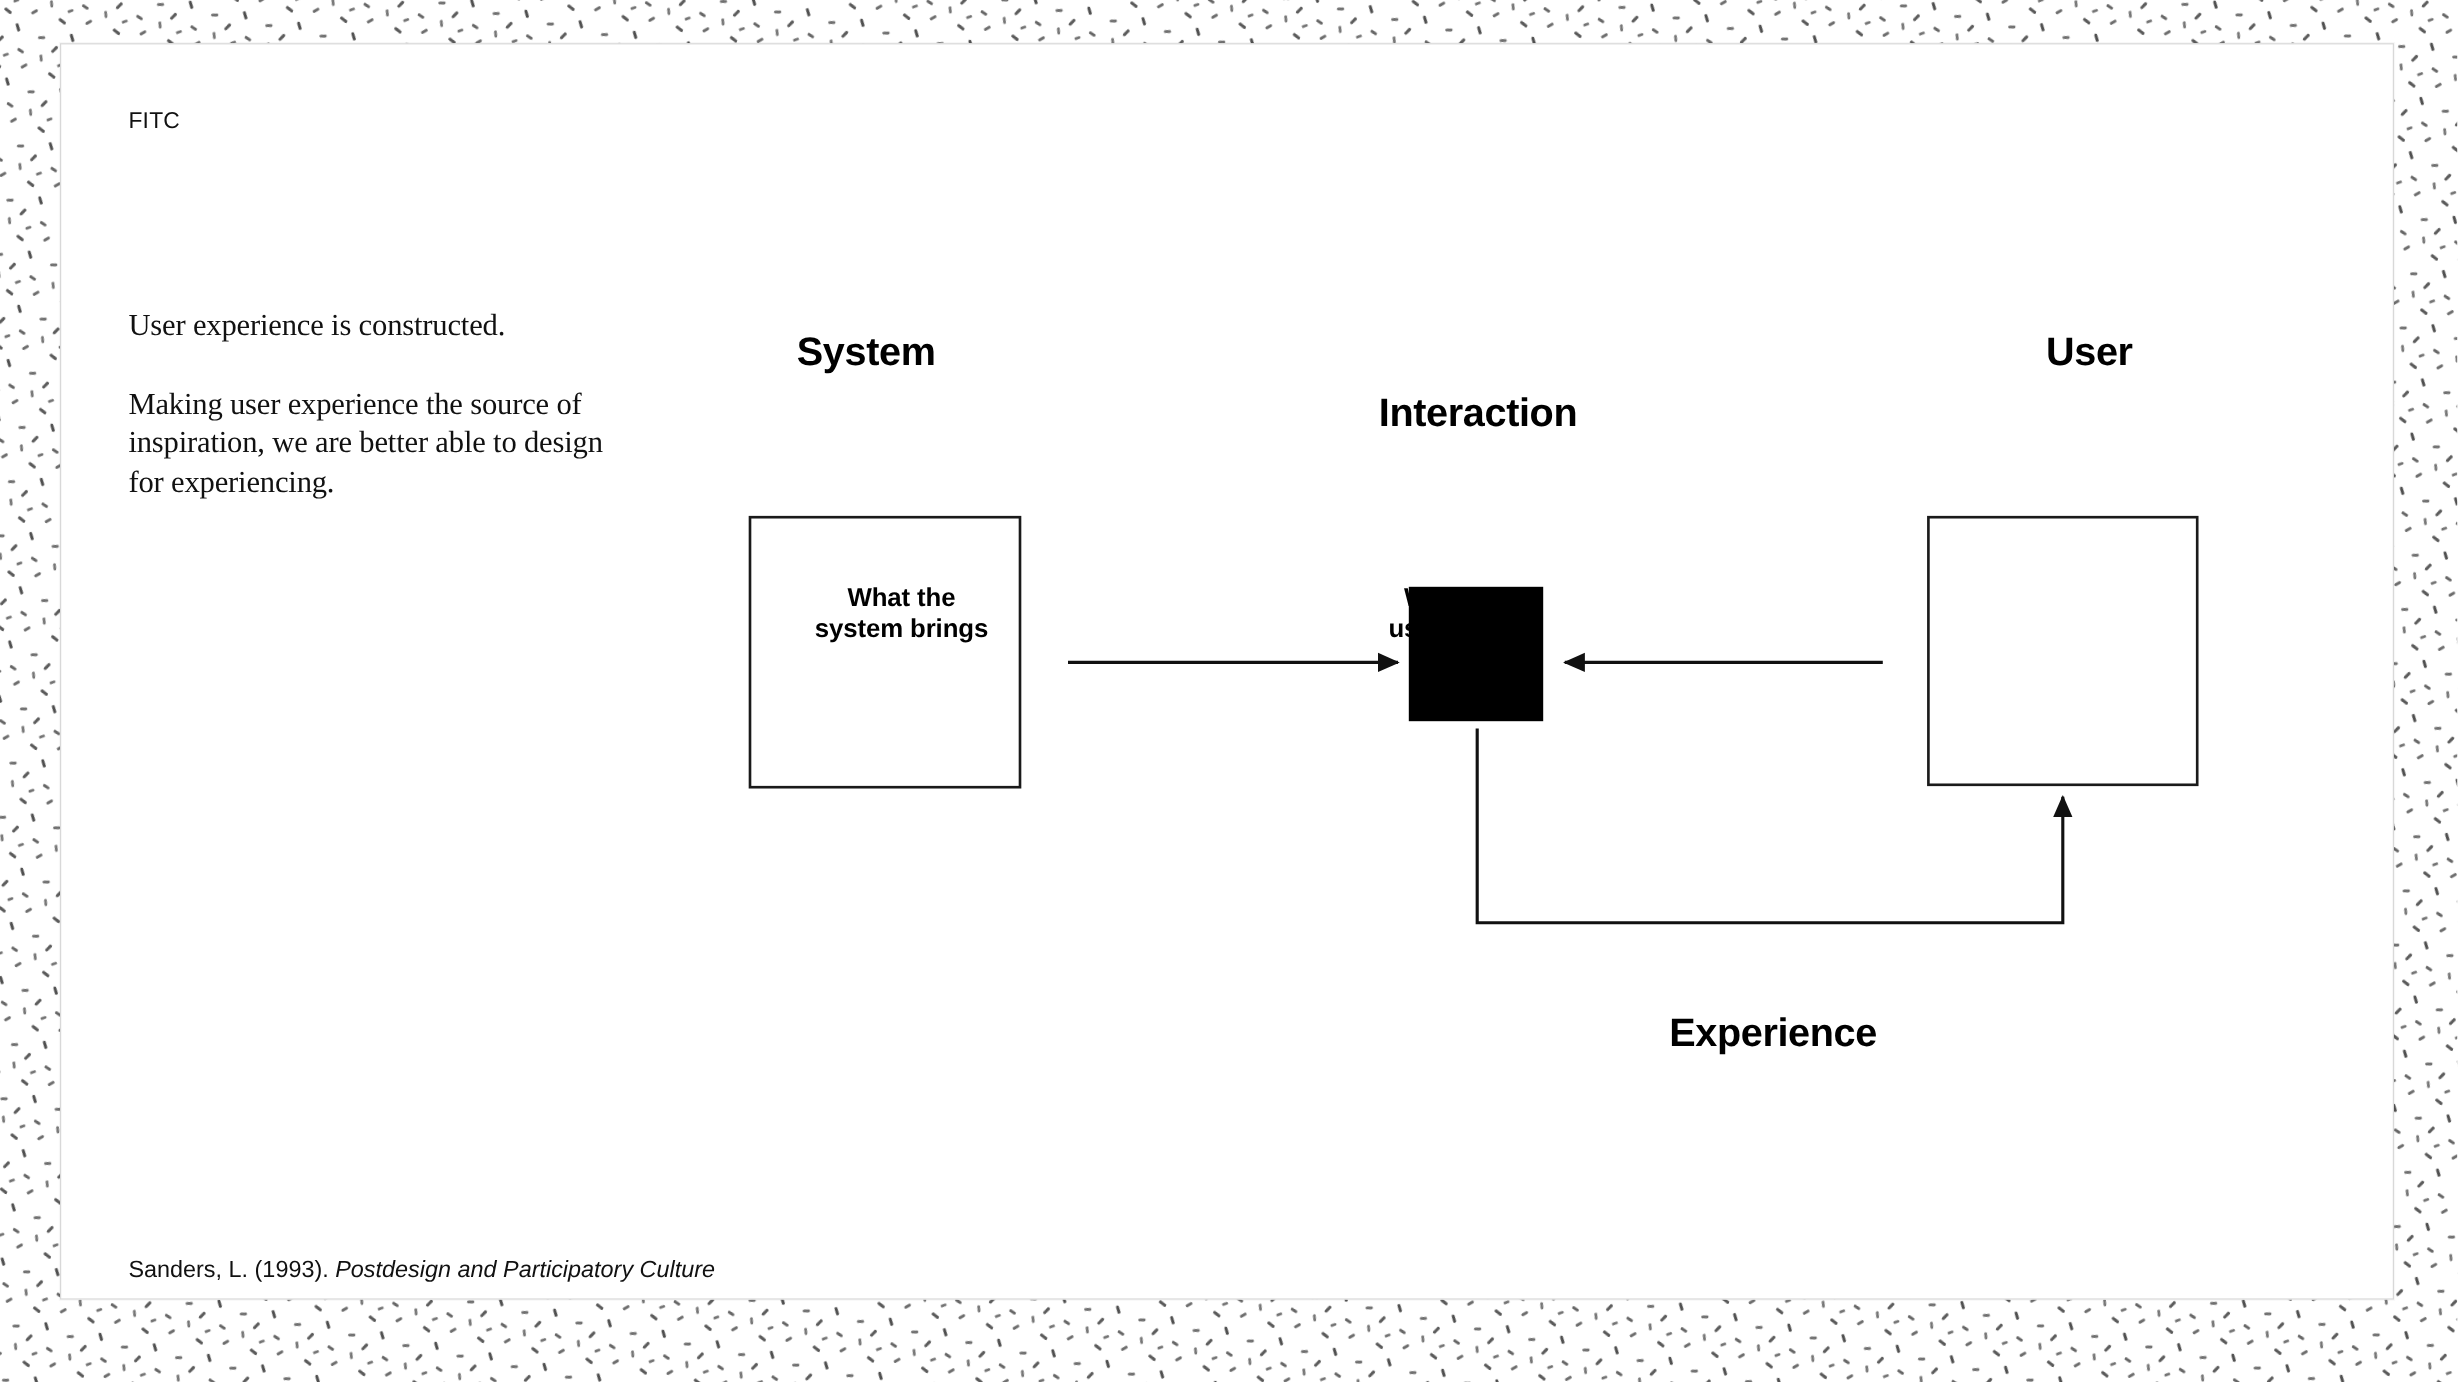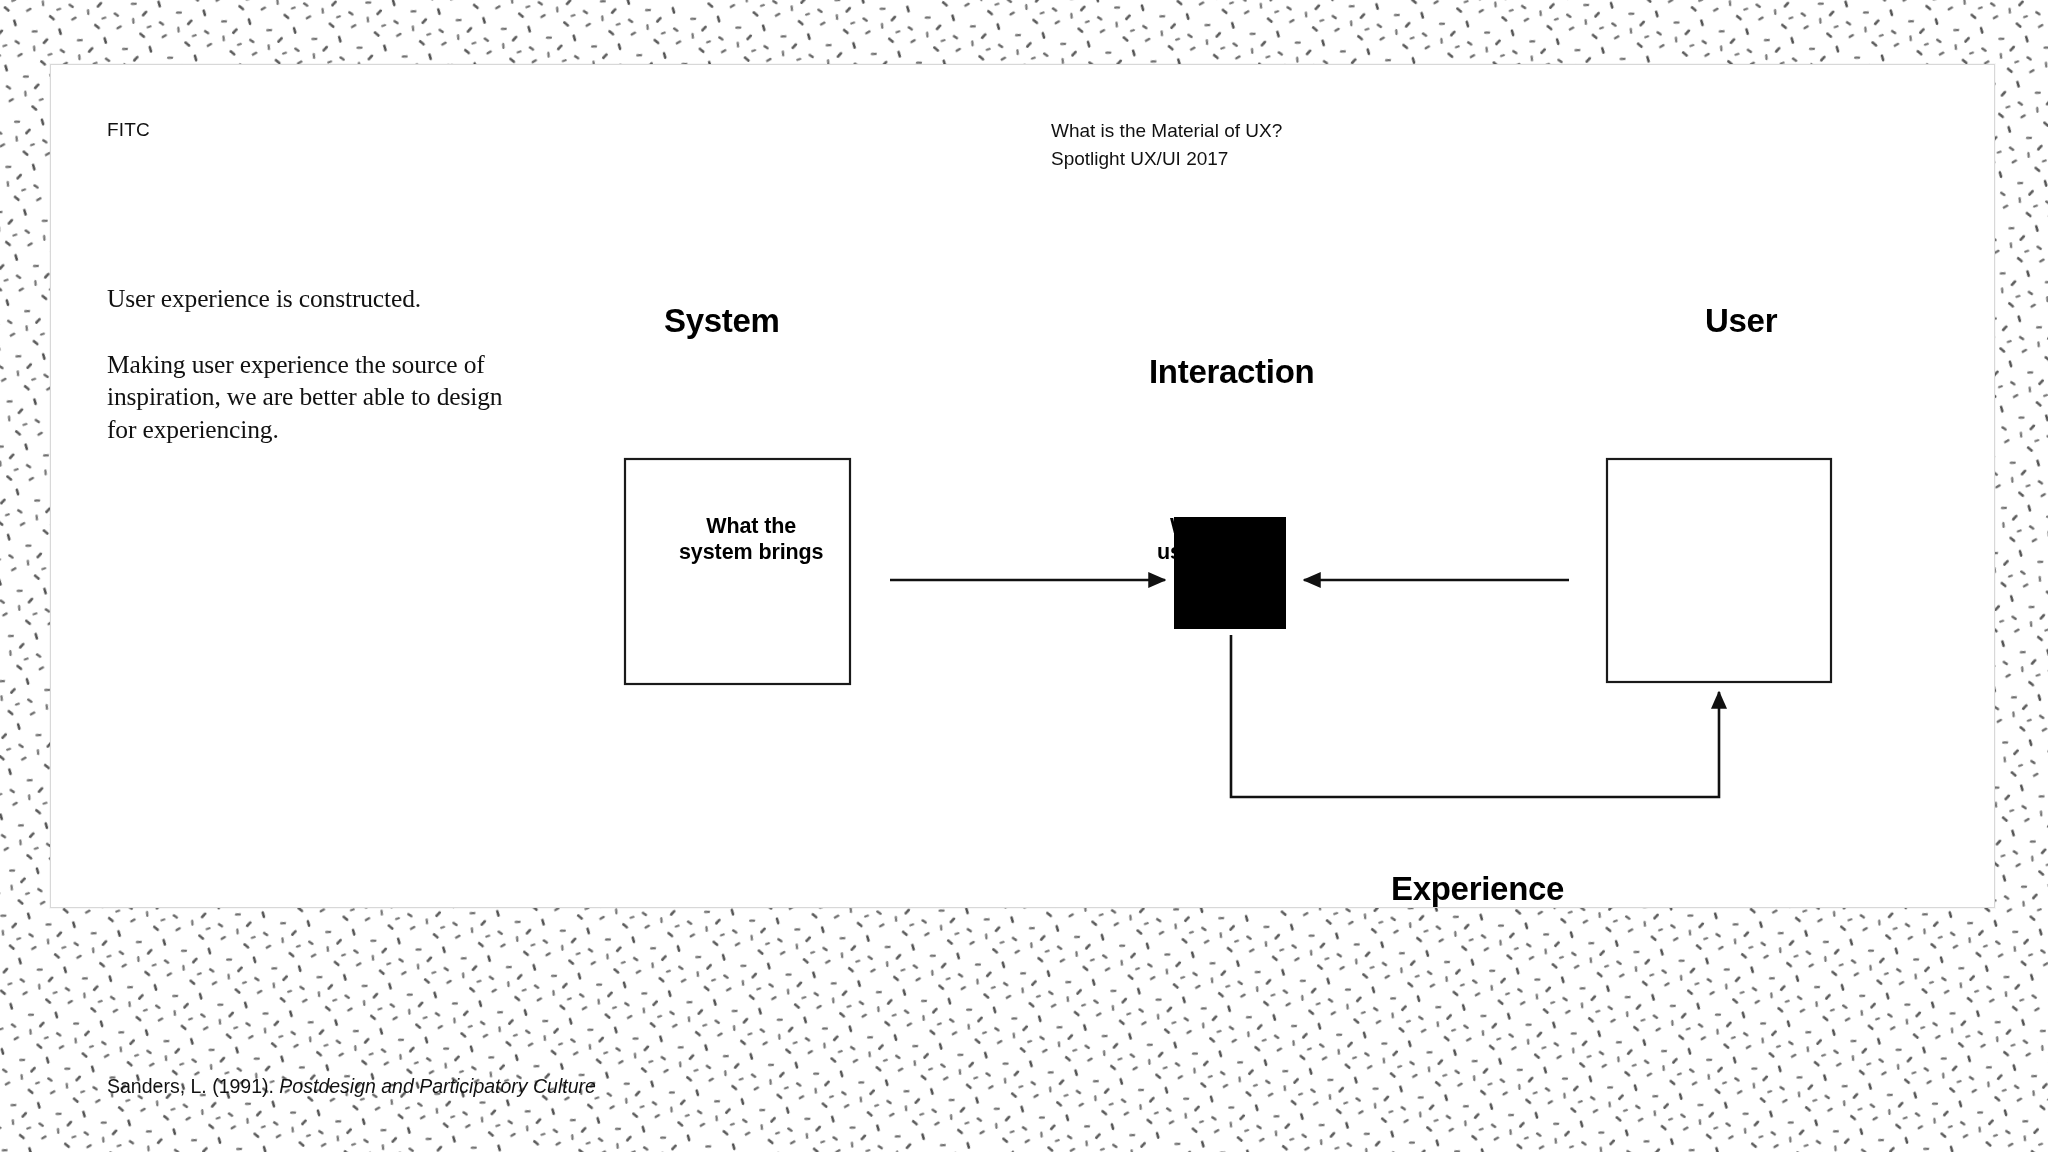--- a/index.html
+++ b/index.html
@@ -29,9 +29,9 @@
   #slide {
     position: absolute;
     left: 50px;
-    top: 64px;
+    top: 36px;
     width: 1945px;
-    height: 844px;
+    height: 1047px;
     background: #ffffff;
     border: 1px solid #d8d8d8;
     box-sizing: border-box;

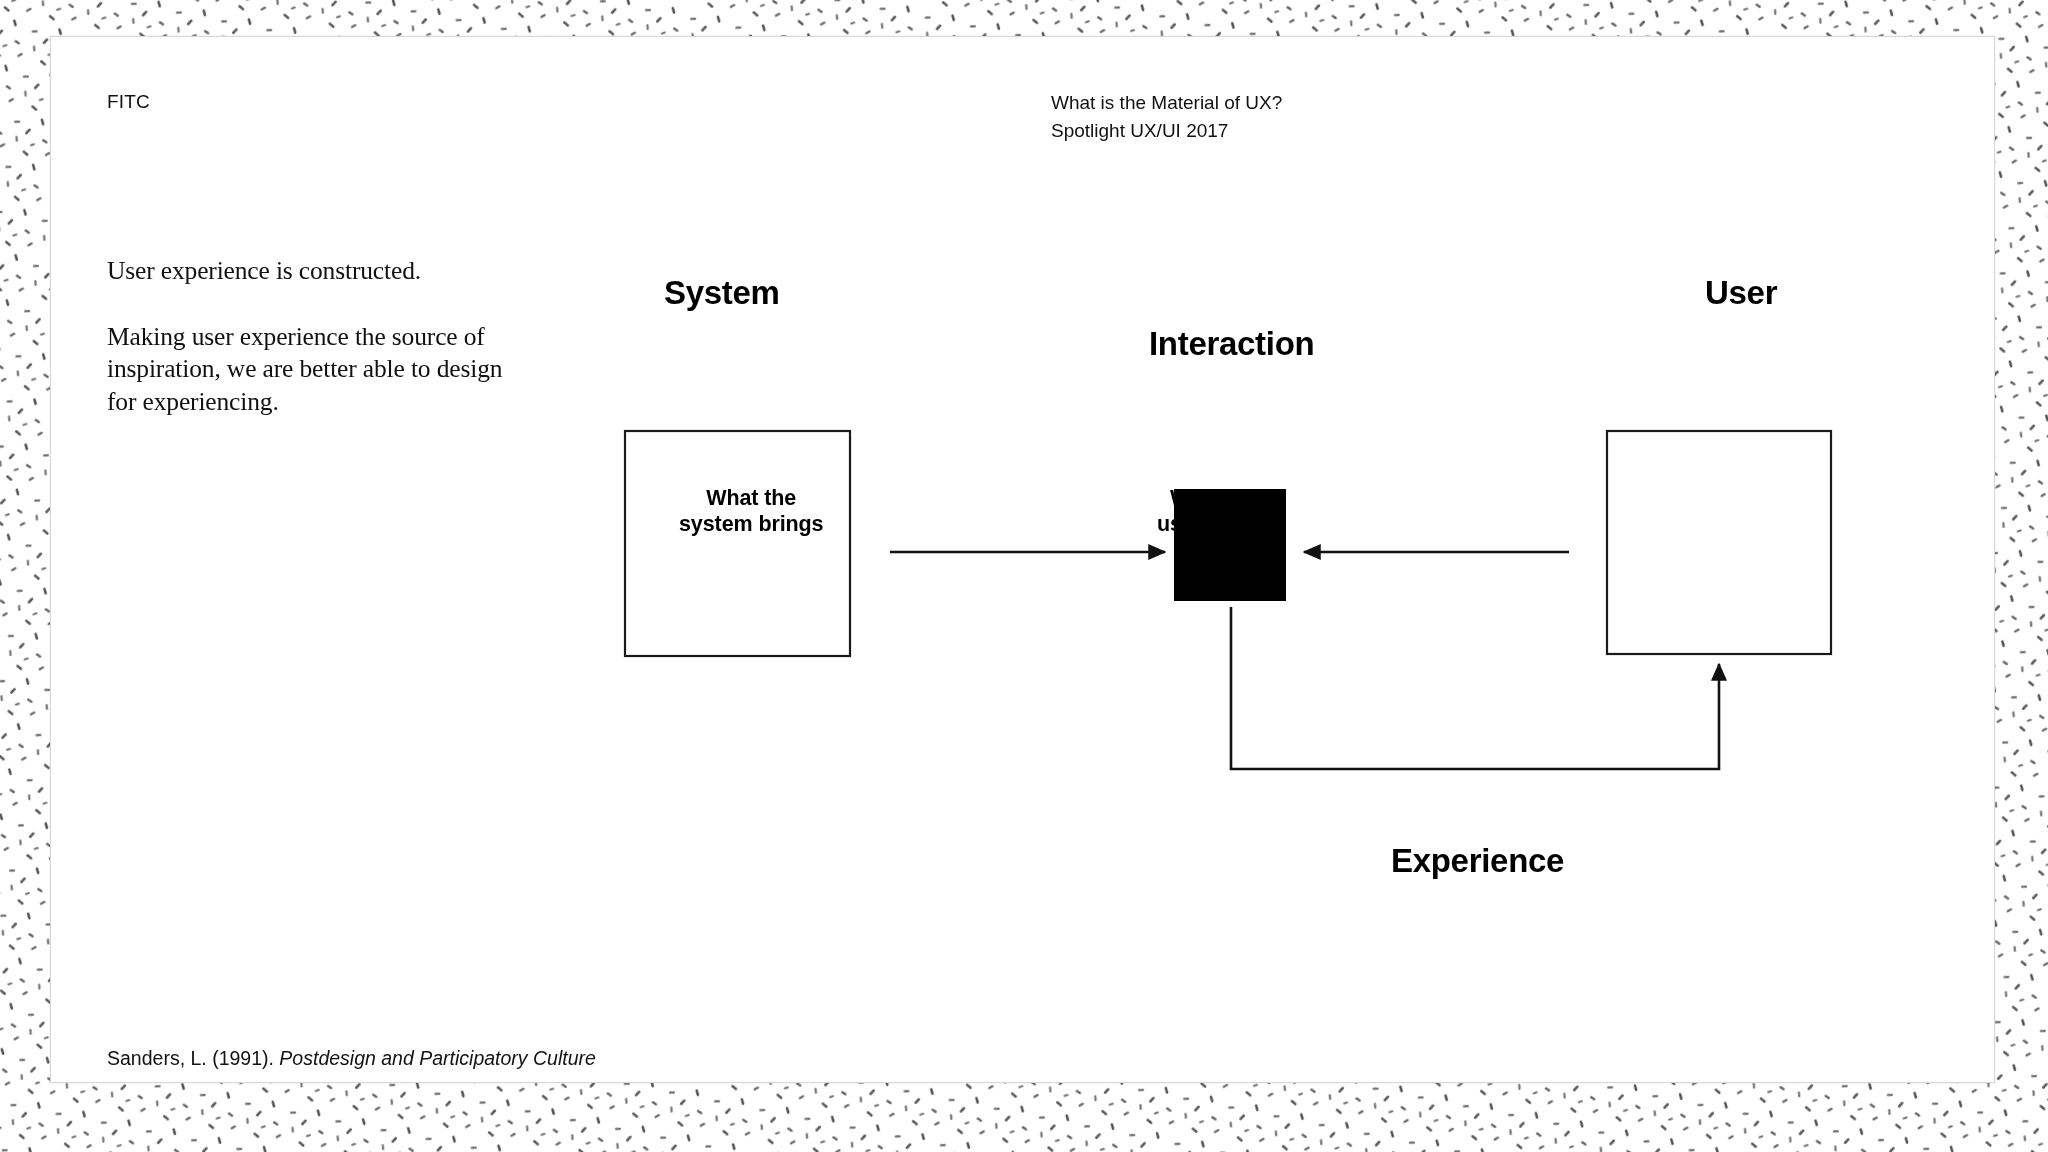--- a/index.html
+++ b/index.html
@@ -152,10 +152,6 @@
 
   <div id="brand">FITC</div>
 
-  <div id="deck-meta">
-    <div>What is the Material of UX?</div>
-    <div>Spotlight UX/UI 2017</div>
-  </div>
 
   <div id="body-column">
     <p>User experience is constructed.</p>

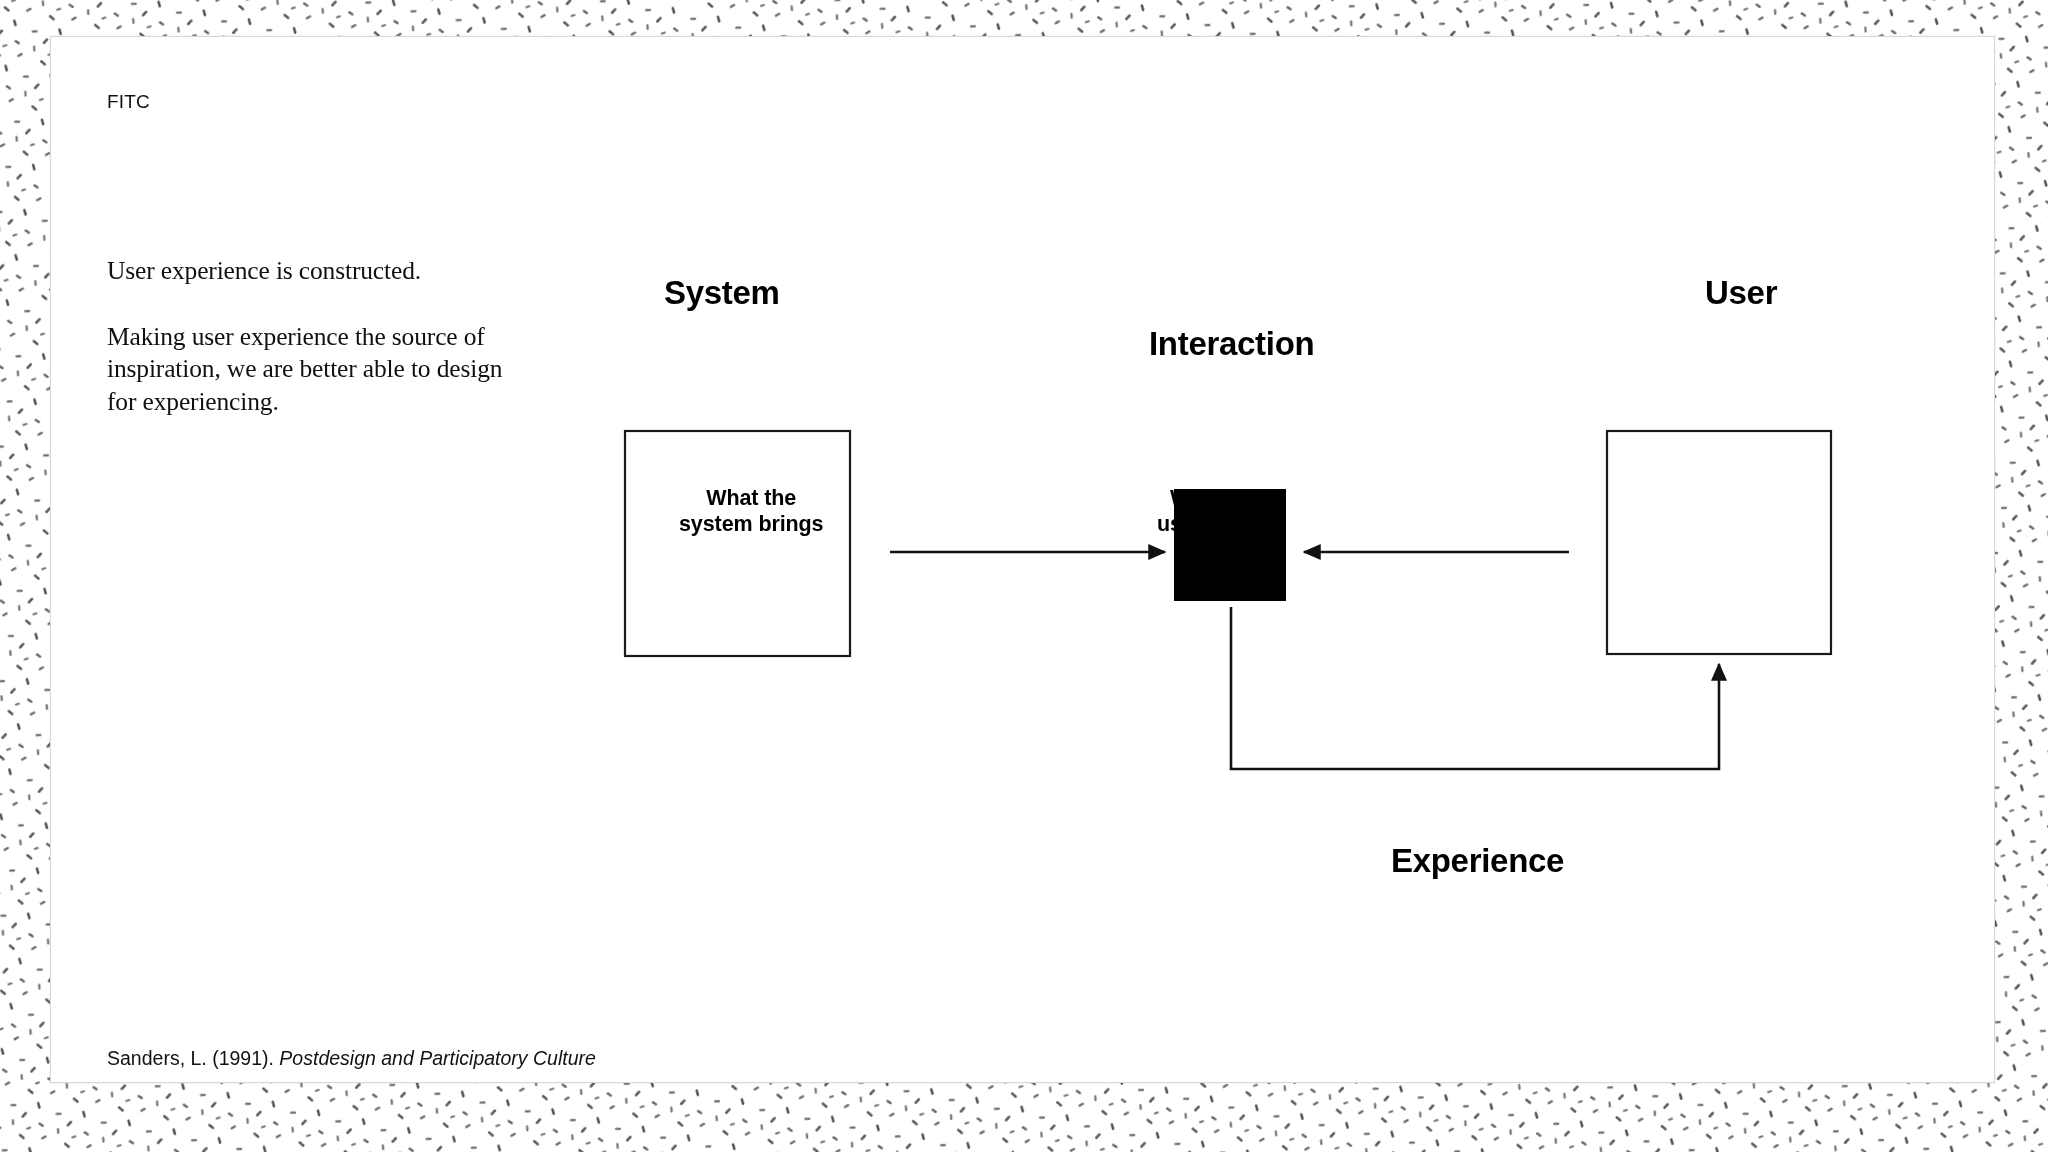--- a/index.html
+++ b/index.html
@@ -158,7 +158,7 @@
     <p>Making user experience the source of inspiration, we are better able to design for experiencing.</p>
   </div>
 
-  <div id="citation"><span>Sanders, L. (1991).</span> <i>Postdesign and Participatory Culture</i></div>
+  <div id="citation"><span>Sanders, L. (1993).</span> <i>Postdesign and Participatory Culture</i></div>
 
   <div id="diagram">
 

